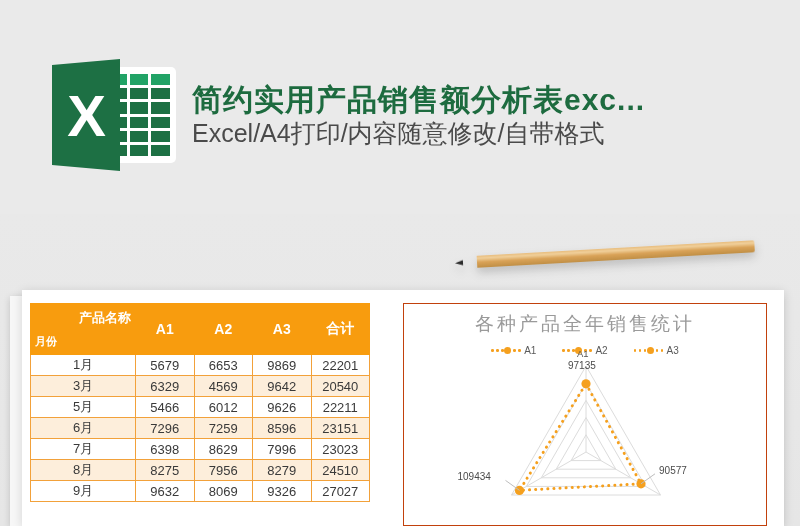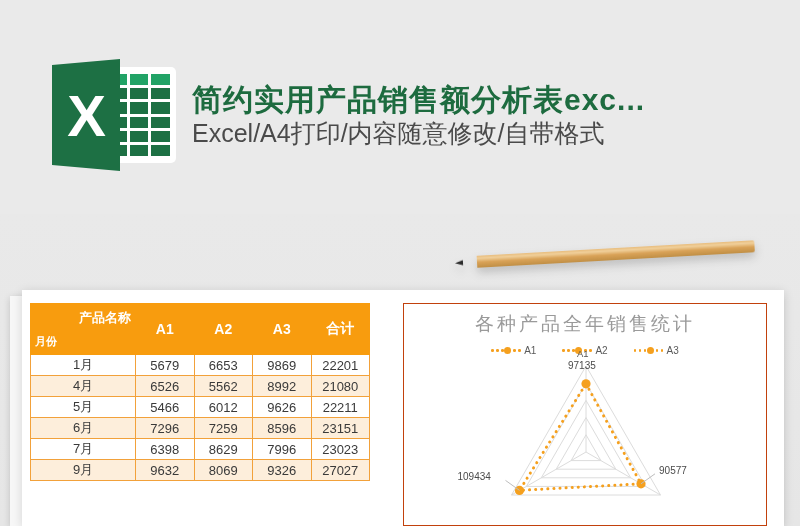--- a/index.html
+++ b/index.html
@@ -348,6 +348,13 @@
             <td>6653</td>
             <td>9869</td>
             <td>22201</td>
+          </tr>
+          <tr>
+            <td class="month">3月</td>
+            <td>6329</td>
+            <td>4569</td>
+            <td>9642</td>
+            <td>20540</td>
           </tr>
           <tr>
             <td class="month">4月</td>

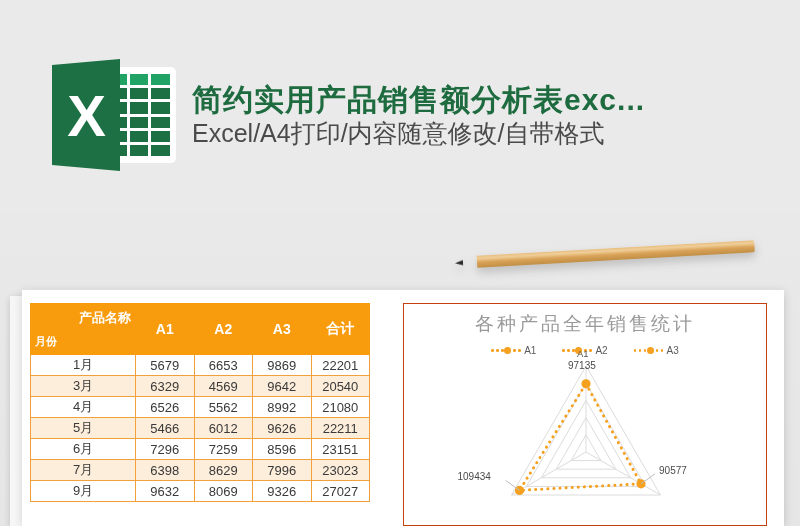--- a/index.html
+++ b/index.html
@@ -355,13 +355,6 @@
             <td>4569</td>
             <td>9642</td>
             <td>20540</td>
-          </tr>
-          <tr>
-            <td class="month">4月</td>
-            <td>6526</td>
-            <td>5562</td>
-            <td>8992</td>
-            <td>21080</td>
           </tr>
           <tr>
             <td class="month">5月</td>

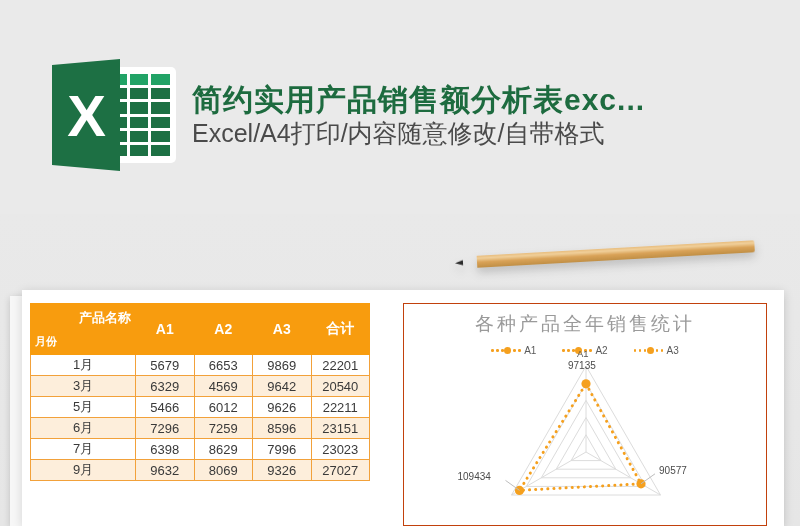--- a/index.html
+++ b/index.html
@@ -376,6 +376,13 @@
             <td>8629</td>
             <td>7996</td>
             <td>23023</td>
+          </tr>
+          <tr>
+            <td class="month">8月</td>
+            <td>8275</td>
+            <td>7956</td>
+            <td>8279</td>
+            <td>24510</td>
           </tr>
           <tr>
             <td class="month">9月</td>

